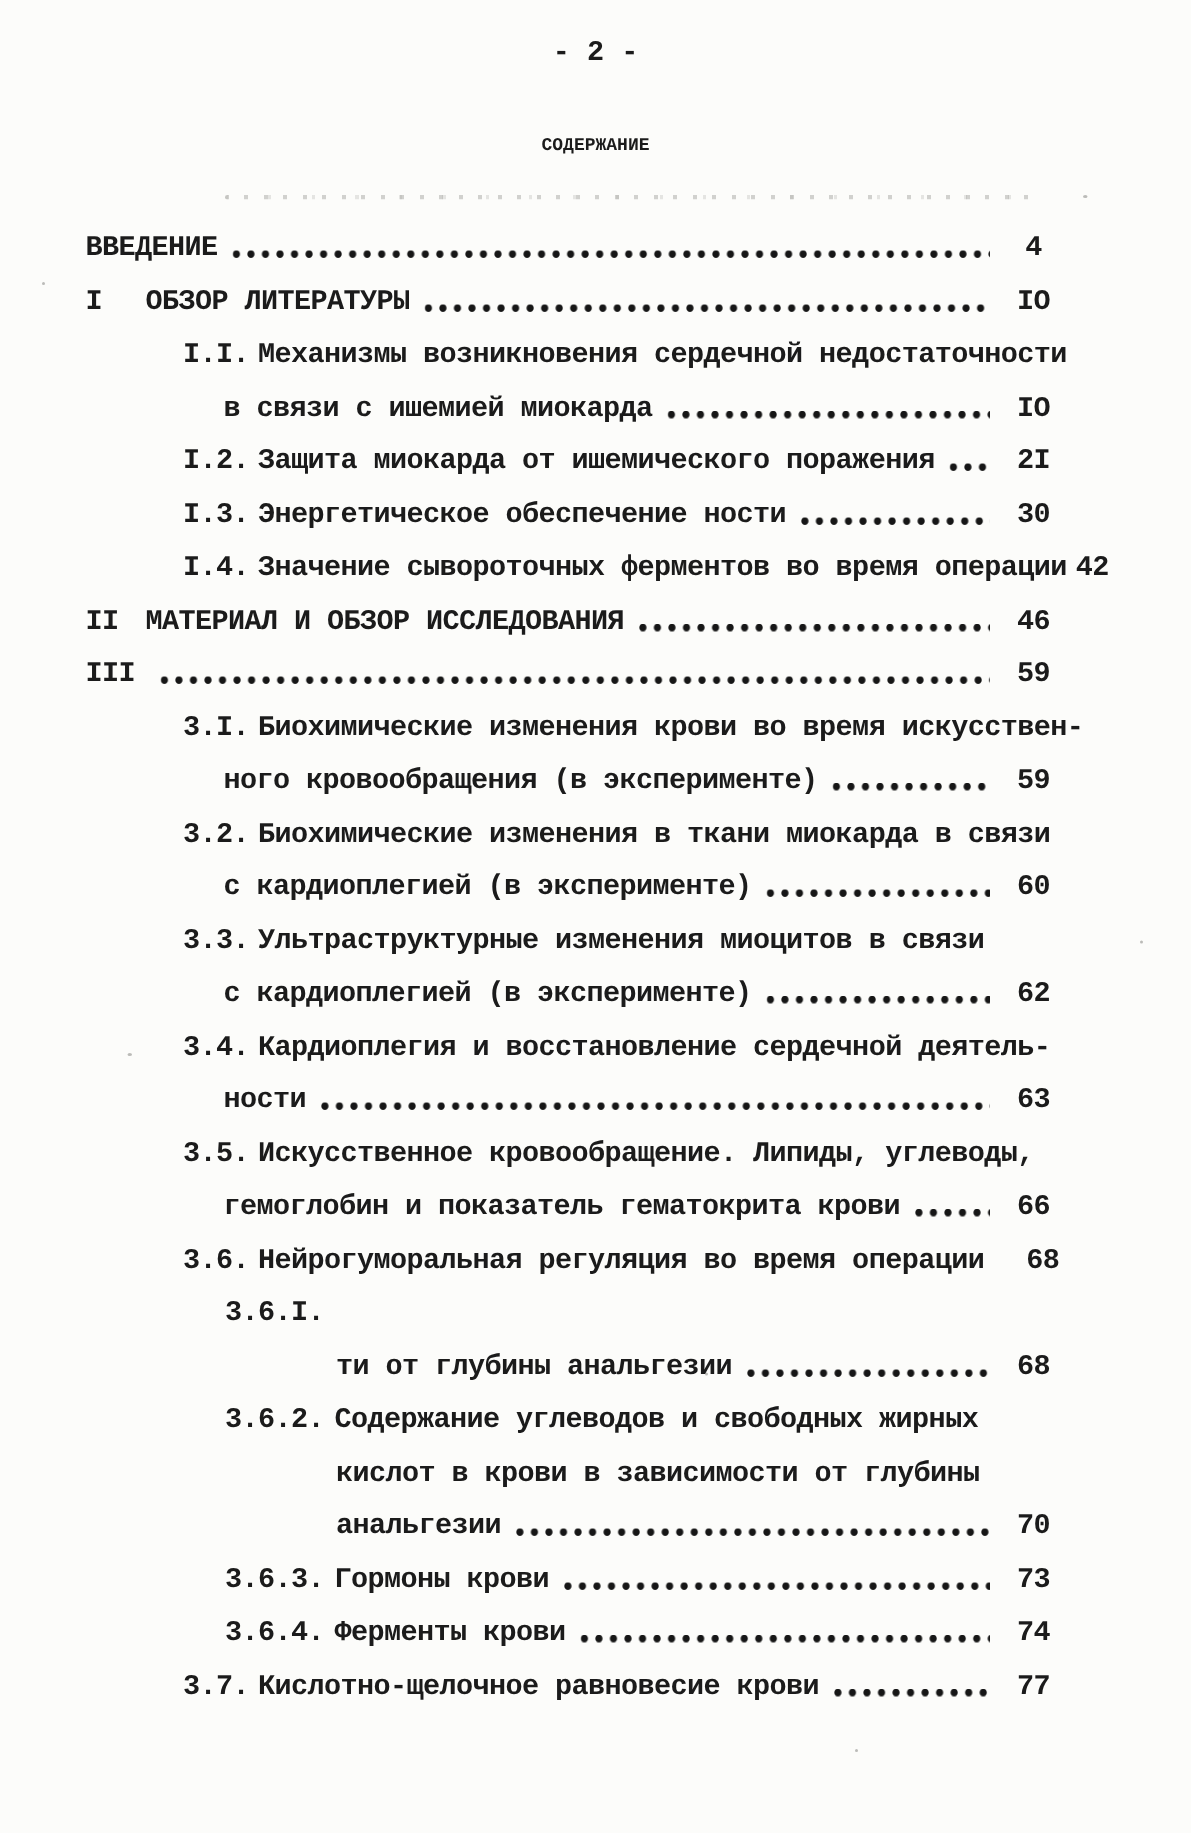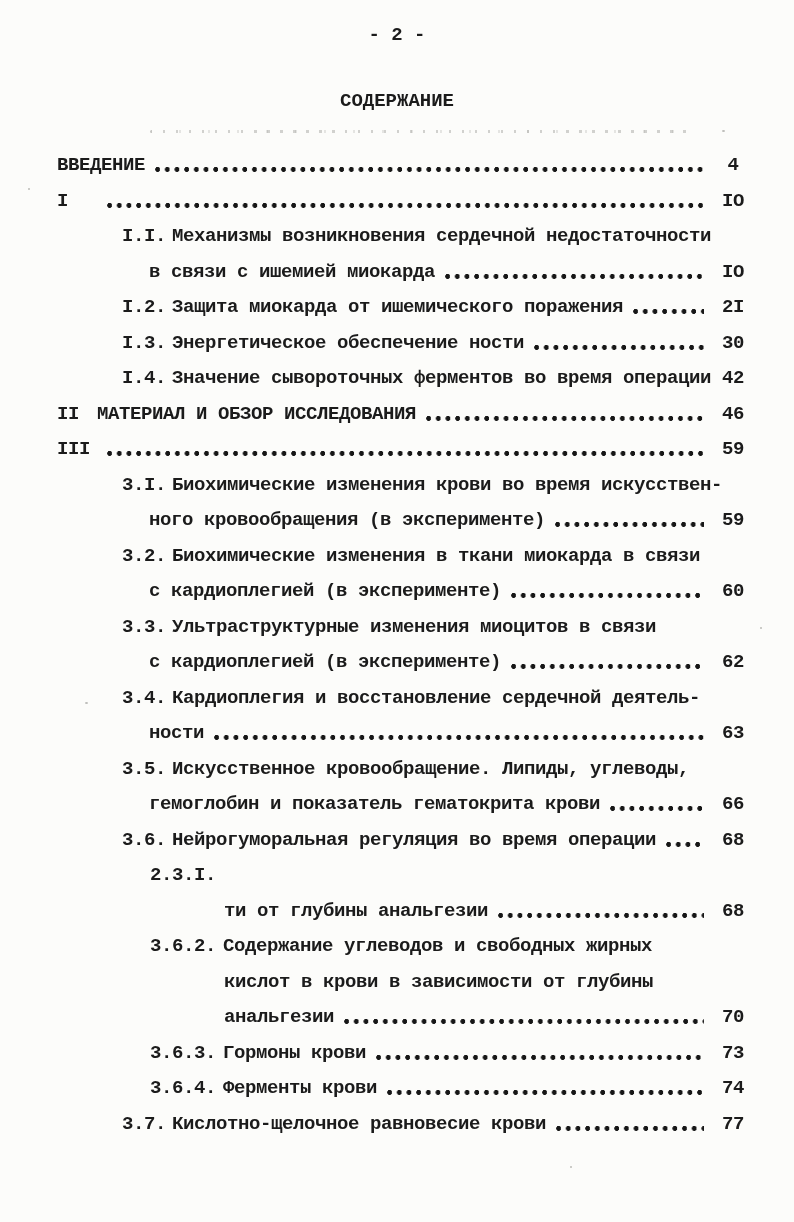--- a/index.html
+++ b/index.html
@@ -19,7 +19,7 @@
   }
   .title{
     position:absolute;top:90px;left:0;right:0;margin:0;
-    text-align:center;font-size:19px;font-weight:700;letter-spacing:0;
+    text-align:center;font-size:12px;font-weight:700;letter-spacing:0;
   }
   .noise-line{
     position:absolute;top:130px;left:150px;width:540px;height:3px;

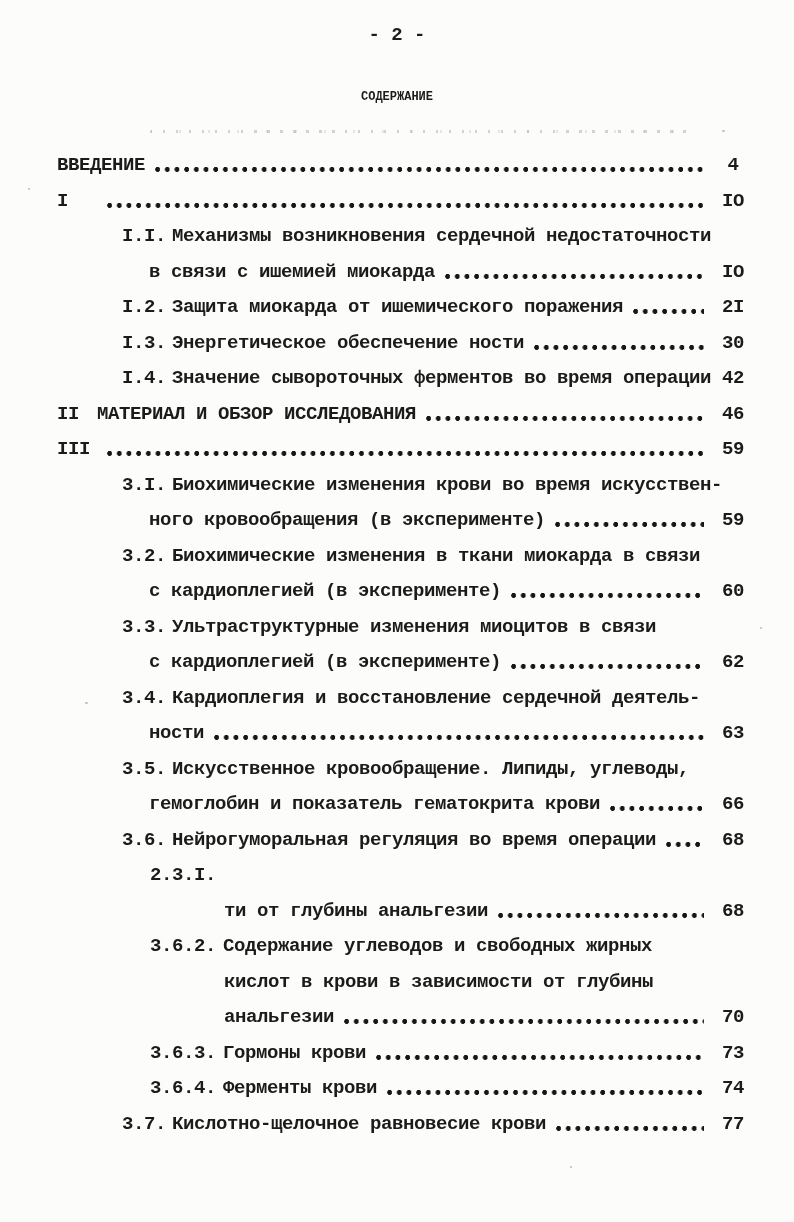--- a/index.html
+++ b/index.html
@@ -34,7 +34,7 @@
     display:flex;align-items:stretch;
     height:35.5px;line-height:35.5px;
     font-size:19px;letter-spacing:-0.4px;
-    padding-right:44px;white-space:pre;
+    padding-right:88px;white-space:pre;
   }
   .row .num{flex:none;}
   .row .txt{flex:none;}

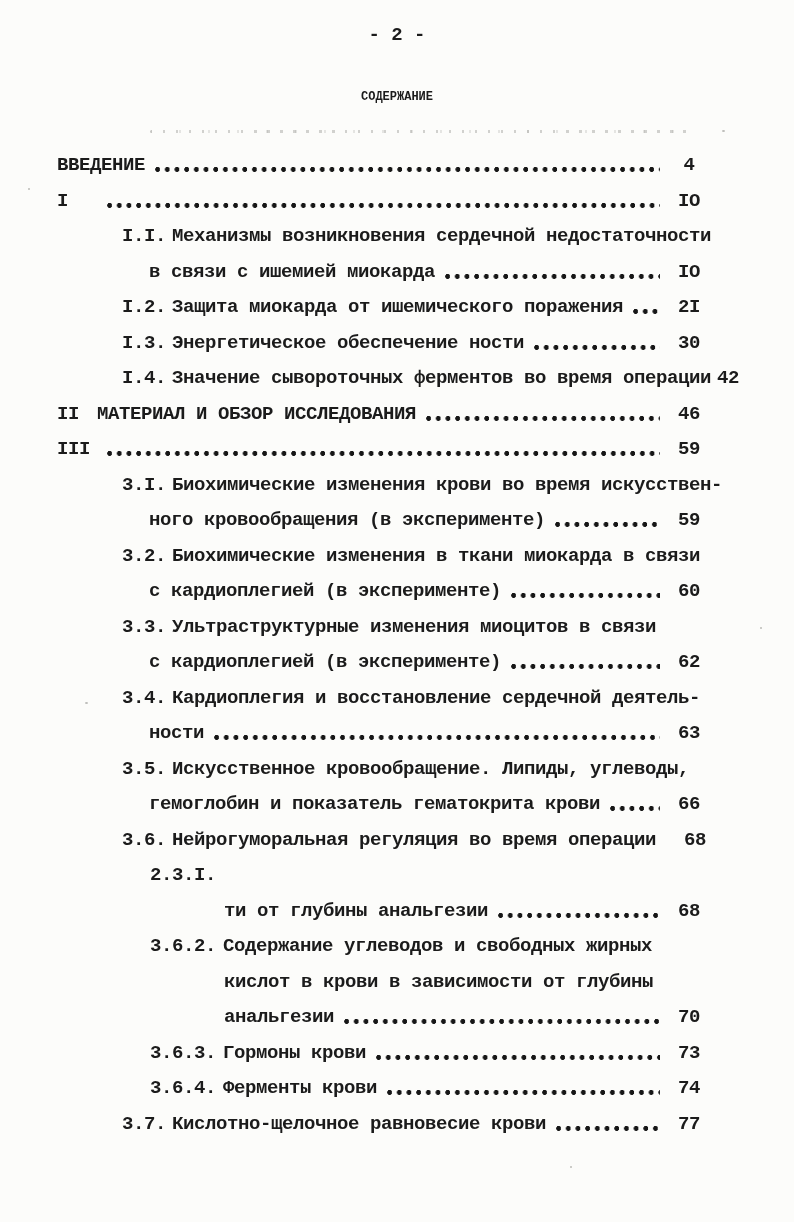--- a/index.html
+++ b/index.html
@@ -68,7 +68,7 @@
 
   <div class="toc" id="toc">
       <div class="row intro"><span class="txt">ВВЕДЕНИЕ</span><span class="dots"></span><span class="pg">4</span></div>
-      <div class="row part"><span class="num">I</span><span class="dots"></span><span class="pg">IO</span></div>
+      <div class="row part"><span class="num">I</span><span class="txt">ОБЗОР ЛИТЕРАТУРЫ</span><span class="dots"></span><span class="pg">IO</span></div>
       <div class="row sec"><span class="num">I.I.</span><span class="txt">Механизмы возникновения сердечной недостаточности</span></div>
       <div class="row seccont"><span class="txt">в связи с ишемией миокарда</span><span class="dots"></span><span class="pg">IO</span></div>
       <div class="row sec"><span class="num">I.2.</span><span class="txt">Защита миокарда от ишемического поражения</span><span class="dots"></span><span class="pg">2I</span></div>

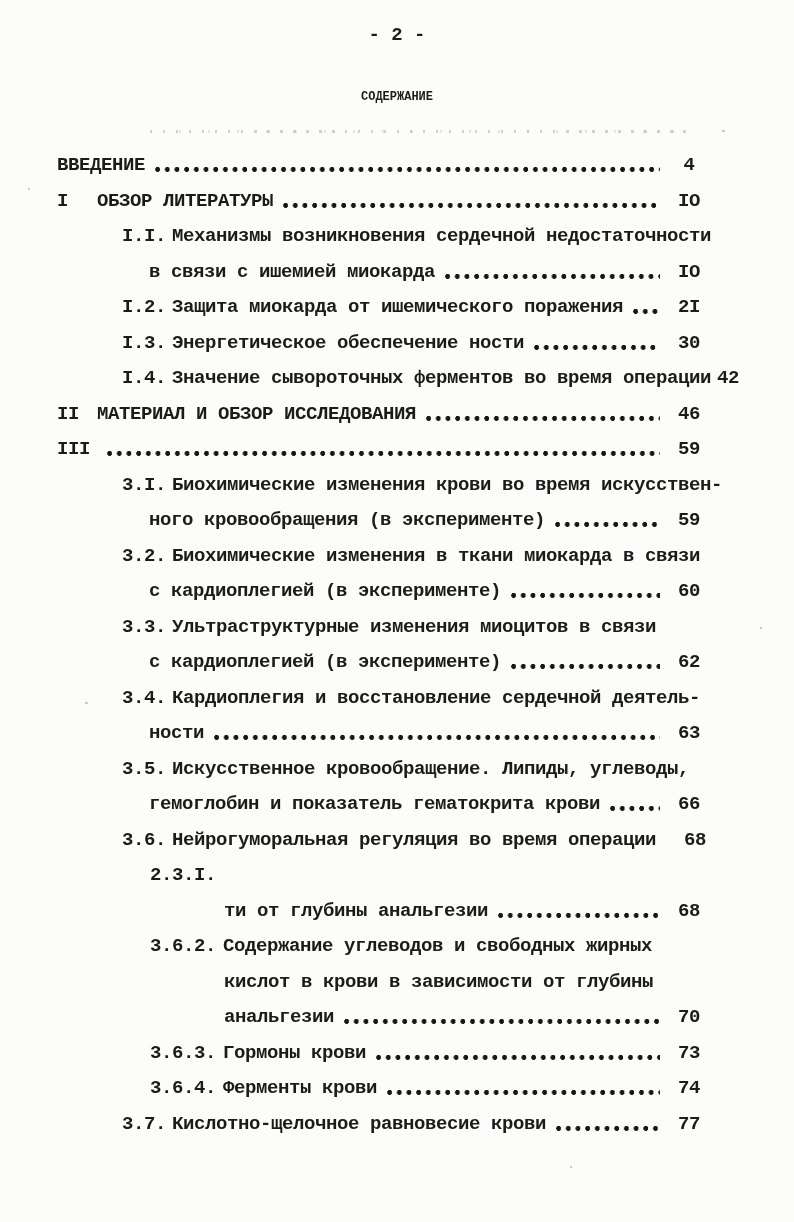--- a/index.html
+++ b/index.html
@@ -87,7 +87,7 @@
       <div class="row sec"><span class="num">3.5.</span><span class="txt">Искусственное кровообращение. Липиды, углеводы,</span></div>
       <div class="row seccont"><span class="txt">гемоглобин и показатель гематокрита крови</span><span class="dots"></span><span class="pg">66</span></div>
       <div class="row sec"><span class="num">3.6.</span><span class="txt">Нейрогуморальная регуляция во время операции</span><span class="dots"></span><span class="pg">68</span></div>
-      <div class="row sub"><span class="num">2.3.I.</span></div>
+      <div class="row sub"><span class="num">3.6.I.</span></div>
       <div class="row subcont"><span class="txt">ти от глубины анальгезии</span><span class="dots"></span><span class="pg">68</span></div>
       <div class="row sub"><span class="num">3.6.2.</span><span class="txt">Содержание углеводов и свободных жирных</span></div>
       <div class="row subcont"><span class="txt">кислот в крови в зависимости от глубины</span></div>

